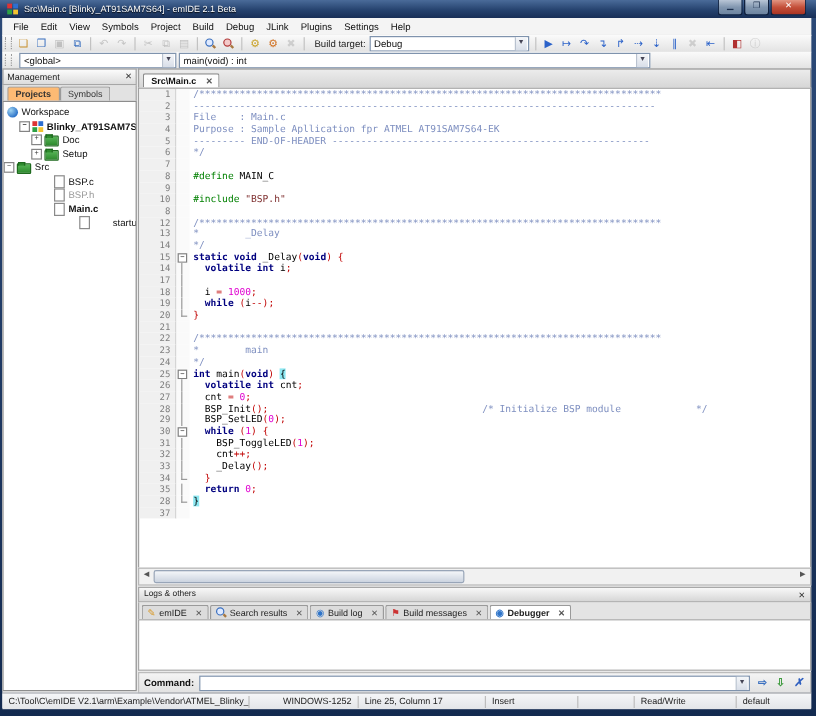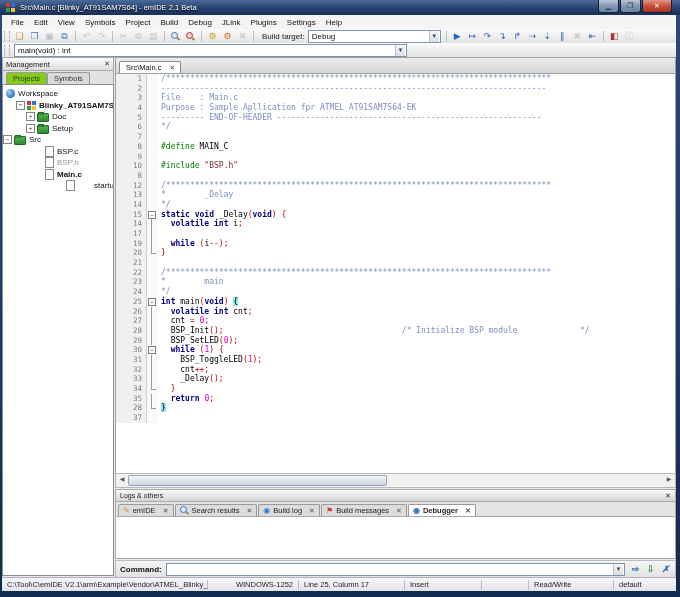--- a/index.html
+++ b/index.html
@@ -243,6 +243,10 @@
 
   <div class="bar bar2">
     <span class="grip"></span>
+    <span class="combo scope">
+        <span>&lt;global&gt;</span>
+        <span class="arr">▼</span>
+      </span>
     <span class="combo symbol">
         <span>main(void) : int</span>
         <span class="arr">▼</span>

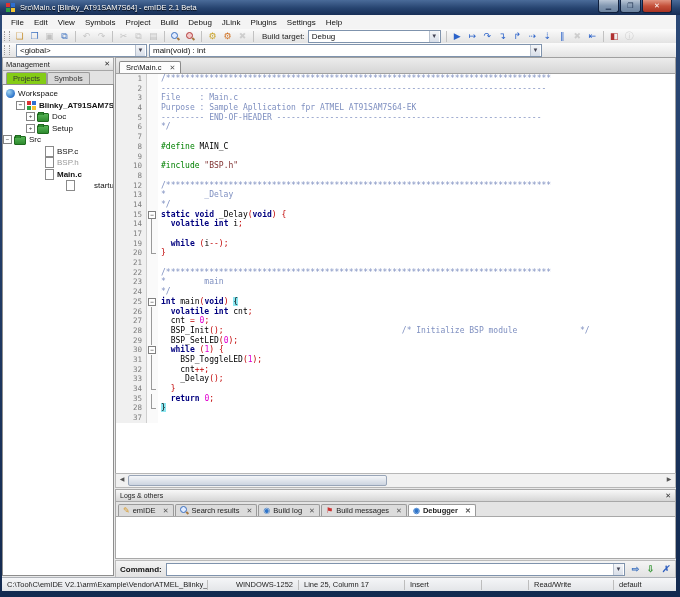--- a/index.html
+++ b/index.html
@@ -64,7 +64,7 @@
   
   .editor{position:absolute;left:115px;right:4px;top:57px;height:431px;display:flex;flex-direction:column;}
   .edtabs{height:15px;background:linear-gradient(#ececec,#d6d6d6);border:1px solid #a0a0a0;border-bottom:none;display:flex;align-items:flex-end;padding-left:3px;}
-  .edtab{font-size:7.5px;background:#fdfdfd;border:1px solid #8b8b8b;border-bottom:none;border-radius:2px 2px 0 0;padding:1px 5px 1px 6px;display:flex;align-items:center;color:#111;}
+  .edtab{font-size:7.5px;background:#fdfdfd;border:1px solid #8b8b8b;border-bottom:none;border-radius:2px 2px 0 0;padding:1px 5px 1px 6px;display:flex;align-items:center;color:#111;font-weight:bold;}
   .edtab .x{margin-left:8px;font-size:7px;color:#555;}
   .codewrap{flex:1;background:#fff;border:1px solid #a0a0a0;border-bottom:none;overflow:hidden;position:relative;}
   .crow{display:flex;height:9.7px;line-height:9.7px;font-family:"DejaVu Sans Mono",monospace;font-size:8px;white-space:pre;}

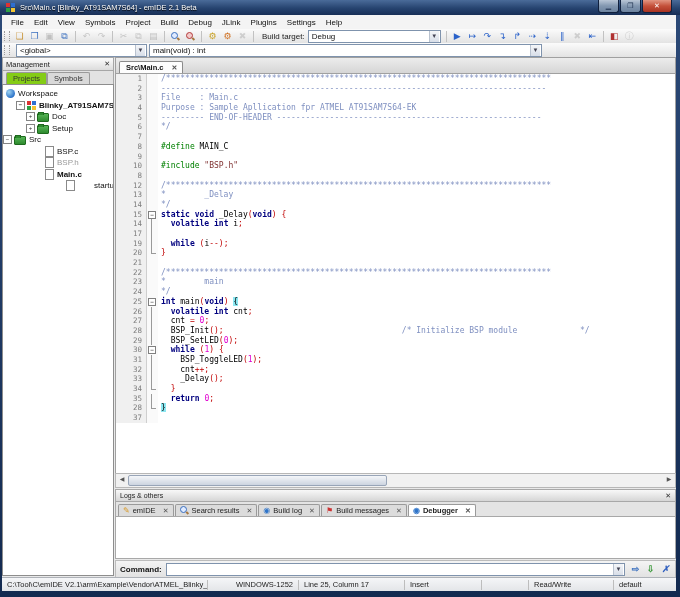--- a/index.html
+++ b/index.html
@@ -46,7 +46,7 @@
   .mgmthead .x{margin-left:auto;font-size:7px;color:#333;}
   .mgmttabs{height:13px;display:flex;align-items:flex-end;background:#e2e2e2;border-left:1px solid #a6a6a6;border-right:1px solid #a6a6a6;padding-left:3px;}
   .mtab{font-size:7.5px;padding:1px 6px;border:1px solid #9a9a9a;border-bottom:none;border-radius:2px 2px 0 0;background:#d9d9d9;color:#333;}
-  .mtab.active{background:#84cc16;font-weight:normal;}
+  .mtab.active{background:#fdba74;font-weight:bold;}
   .treebox{flex:1;background:#fff;border:1px solid #8d8d8d;overflow:hidden;padding-top:3px;}
   .trow{display:flex;align-items:center;height:11.5px;font-size:8px;color:#111;white-space:nowrap;}
   .trow.bold{font-weight:bold;}

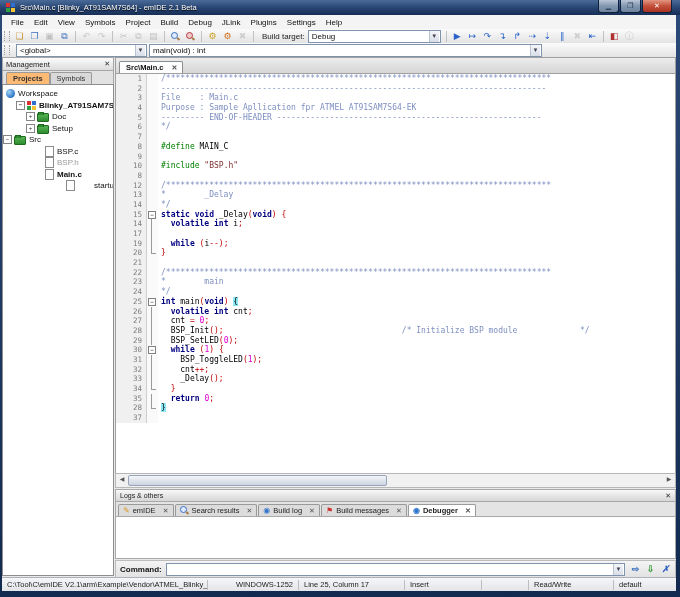--- a/index.html
+++ b/index.html
@@ -337,6 +337,7 @@
         <div class="crow"><span class="gut">15</span><span class="fold"><span class="fo">−</span></span><span class="src"><span class="kw">static</span><span class="pl"> </span><span class="kw">void</span><span class="pl"> _Delay</span><span class="op">(</span><span class="kw">void</span><span class="op">)</span><span class="pl"> </span><span class="op">{</span></span></div>
         <div class="crow"><span class="gut">14</span><span class="fold"><span class="fl"></span></span><span class="src"><span class="pl">  </span><span class="kw">volatile</span><span class="pl"> </span><span class="kw">int</span><span class="pl"> i</span><span class="op">;</span></span></div>
         <div class="crow"><span class="gut">17</span><span class="fold"><span class="fl"></span></span><span class="src"></span></div>
+        <div class="crow"><span class="gut">18</span><span class="fold"><span class="fl"></span></span><span class="src"><span class="pl">  i </span><span class="op">=</span><span class="pl"> </span><span class="num">1000</span><span class="op">;</span></span></div>
         <div class="crow"><span class="gut">19</span><span class="fold"><span class="fl"></span></span><span class="src"><span class="pl">  </span><span class="kw">while</span><span class="pl"> </span><span class="op">(</span><span class="pl">i</span><span class="op">--);</span></span></div>
         <div class="crow"><span class="gut">20</span><span class="fold"><span class="fe"></span></span><span class="src"><span class="op">}</span></span></div>
         <div class="crow"><span class="gut">21</span><span class="fold"></span><span class="src"></span></div>

